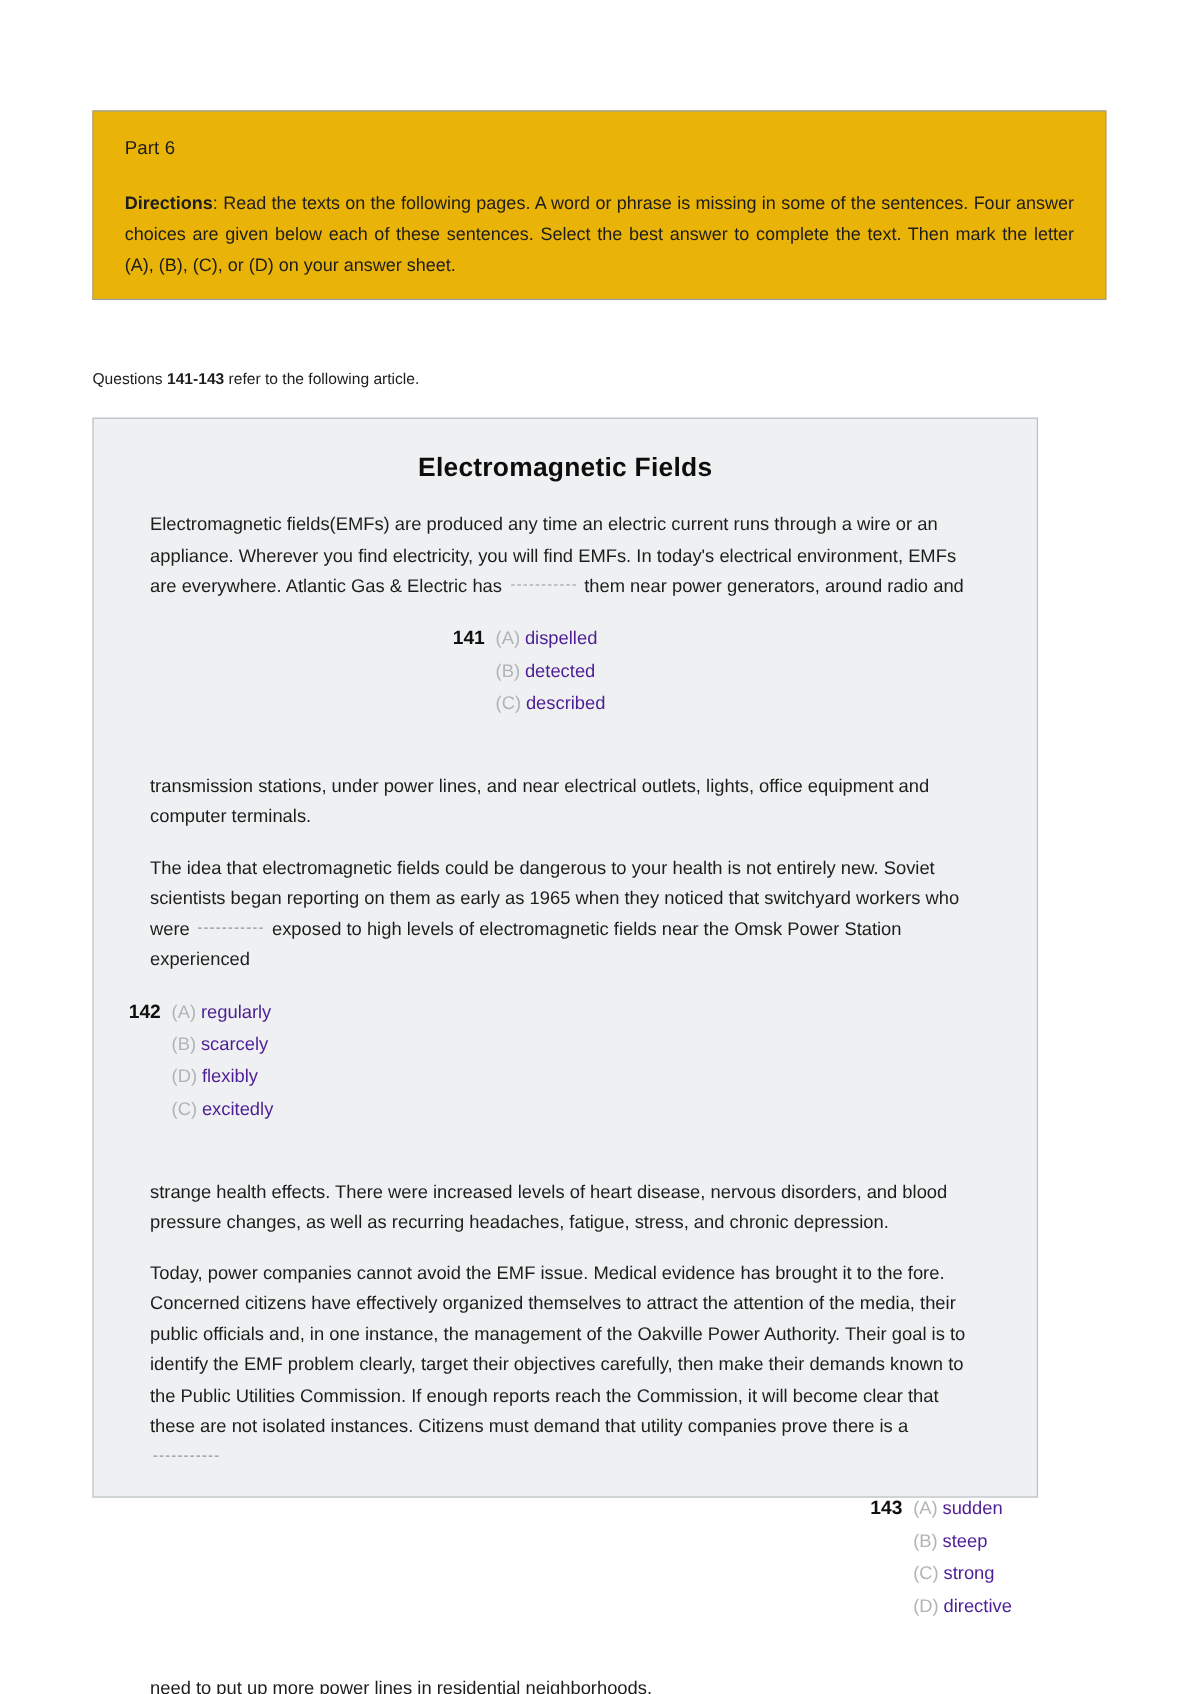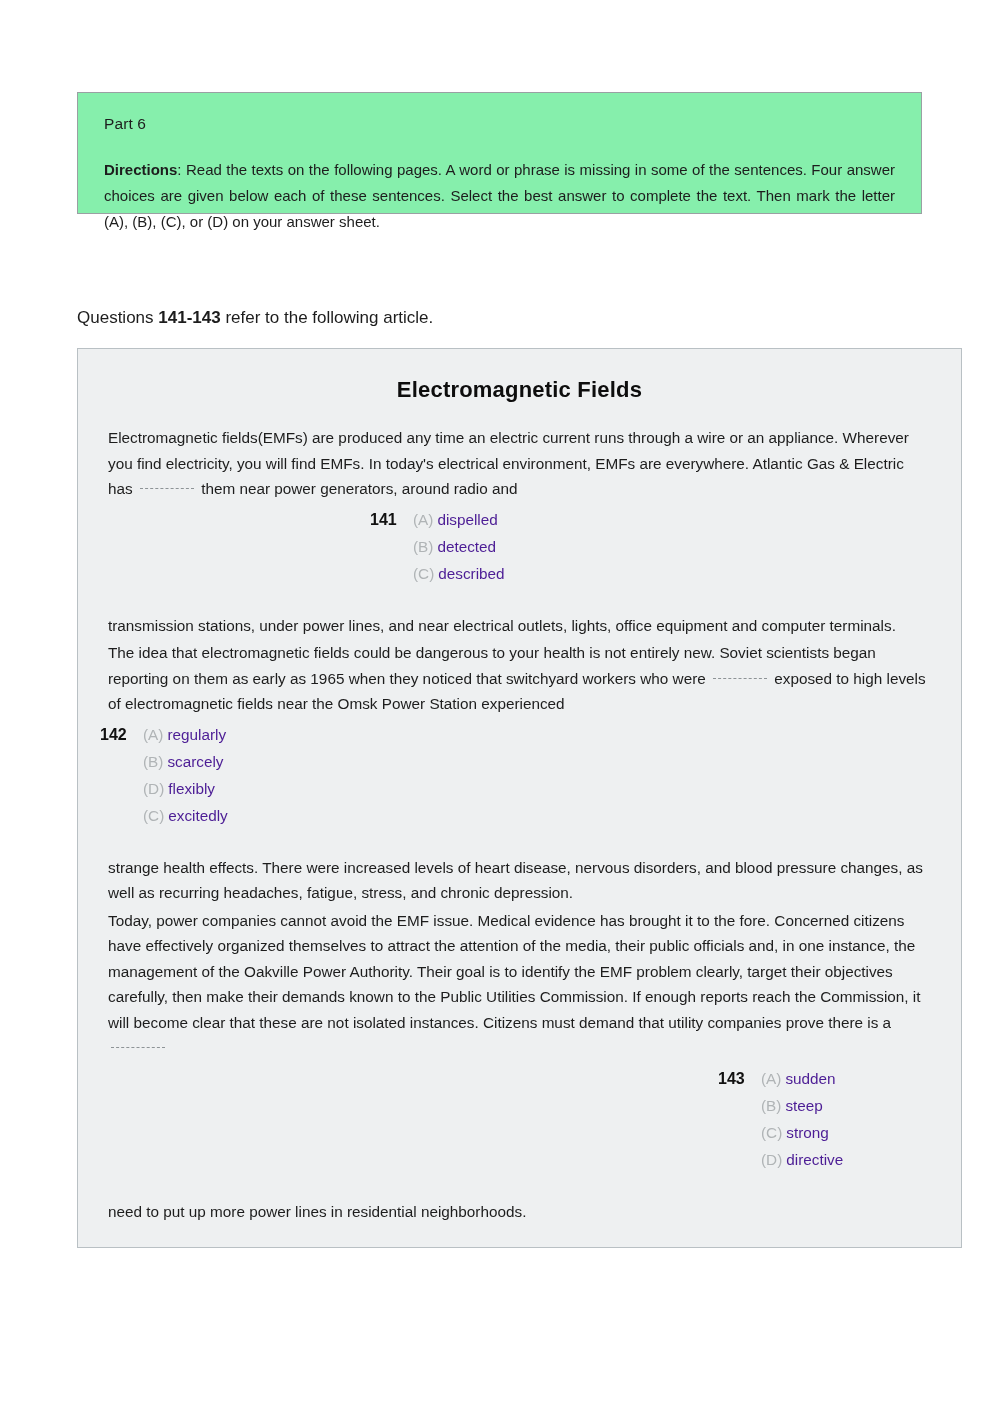--- a/index.html
+++ b/index.html
@@ -22,9 +22,9 @@
     left: 77px;
     top: 92px;
     width: 845px;
-    height: 122px;
+    height: 158px;
     box-sizing: border-box;
-    background: #86efac;
+    background: #eab308;
     border: 1px solid #9aa0a3;
     padding: 22px 26px 0 26px;
   }

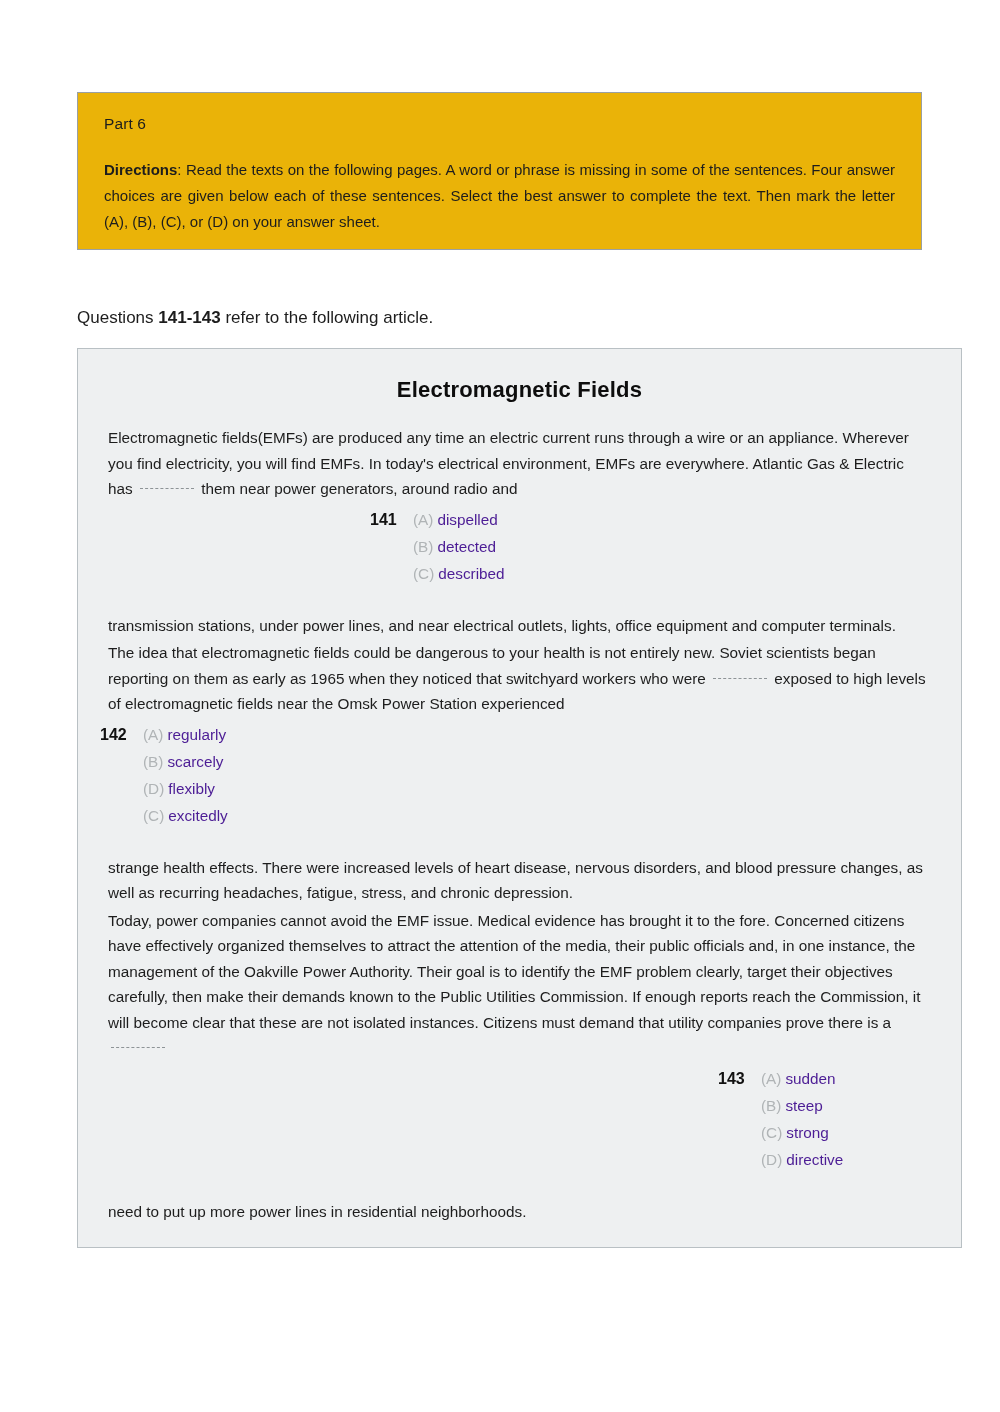--- a/index.html
+++ b/index.html
@@ -50,7 +50,7 @@
     position: absolute;
     left: 77px;
     top: 308px;
-    font-size: 17px;
+    font-size: 13px;
     color: #1d1d1d;
   }
   .questions-range {

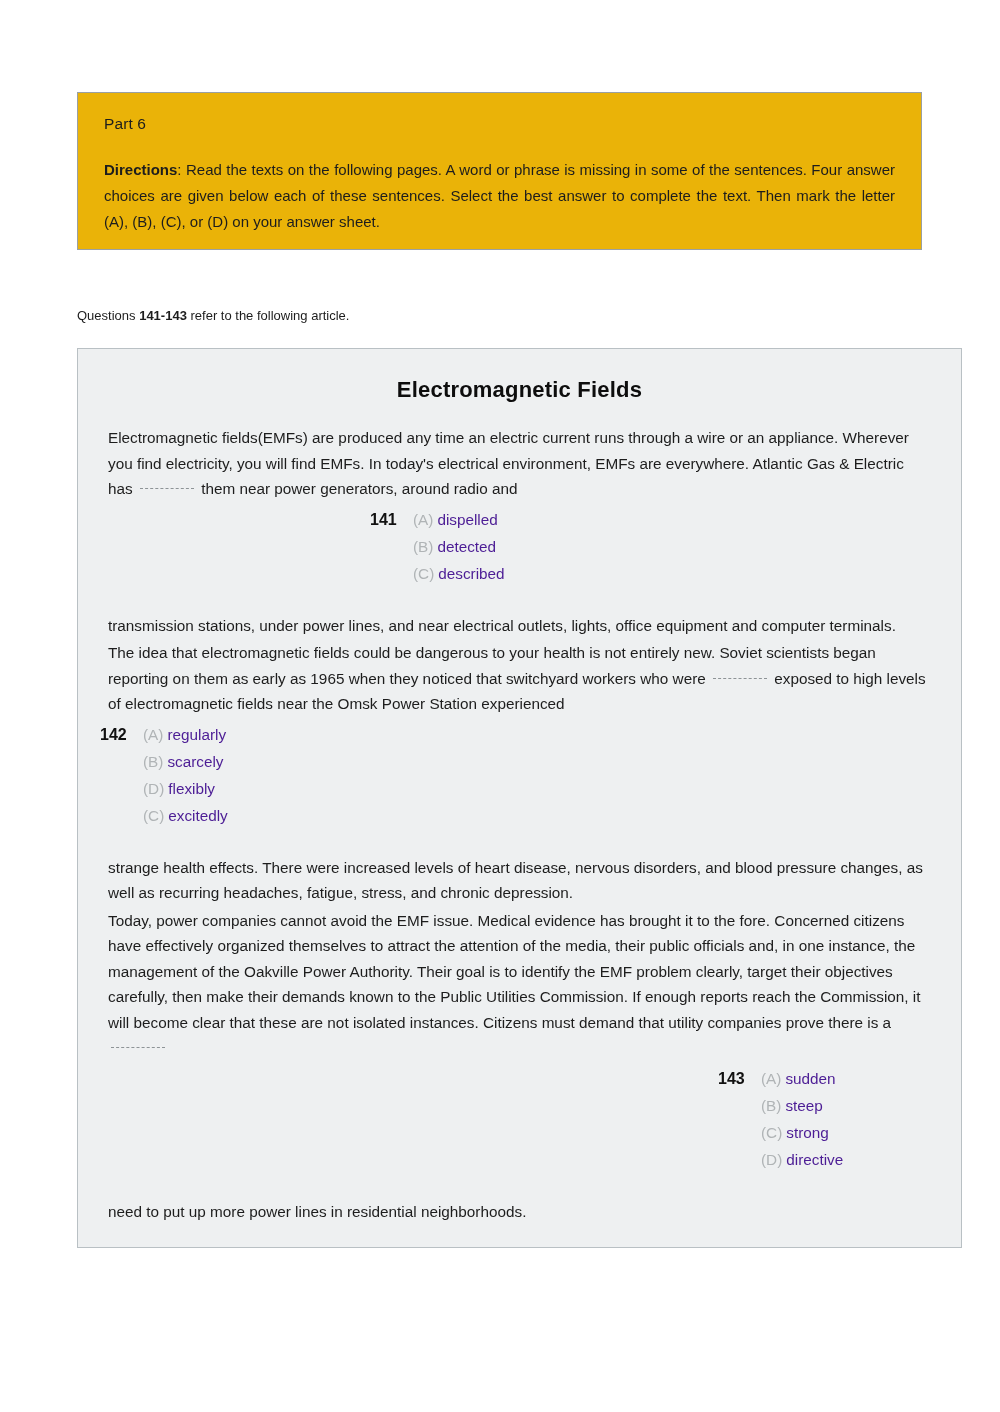--- a/index.html
+++ b/index.html
@@ -62,7 +62,7 @@
     position: absolute;
     left: 77px;
     top: 348px;
-    width: 885px;
+    width: 788px;
     height: 900px;
     box-sizing: border-box;
     background: #eef0f1;

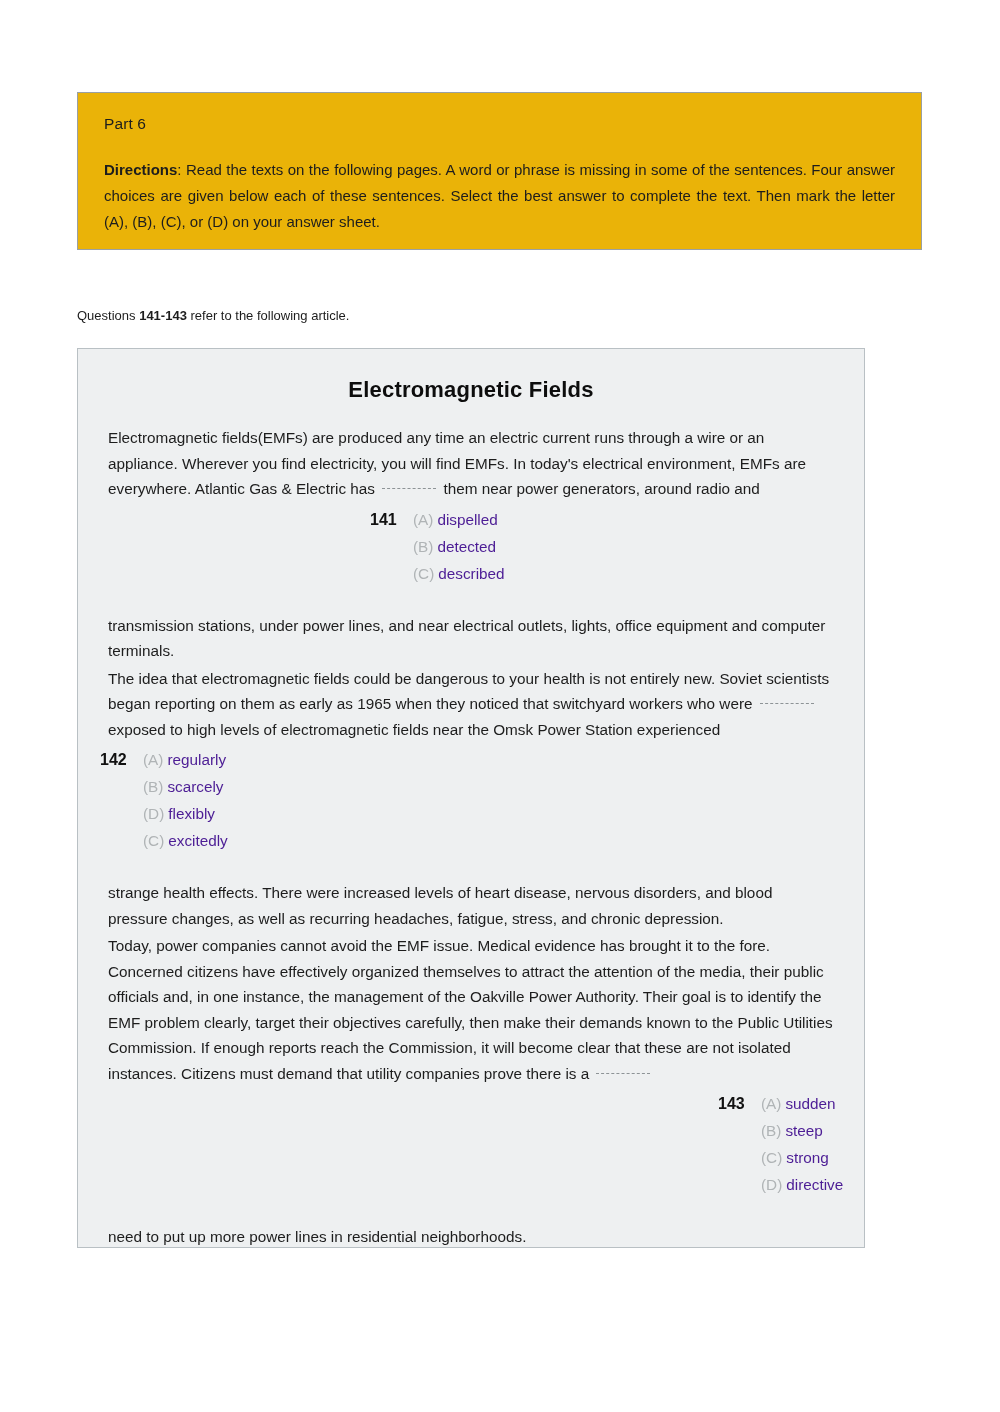--- a/index.html
+++ b/index.html
@@ -80,7 +80,7 @@
   .article-para {
     font-size: 15.3px;
     line-height: 25.5px;
-    margin: 0;
+    margin: 17px;
     color: #1d1d1d;
   }
   .article-para + .article-para {

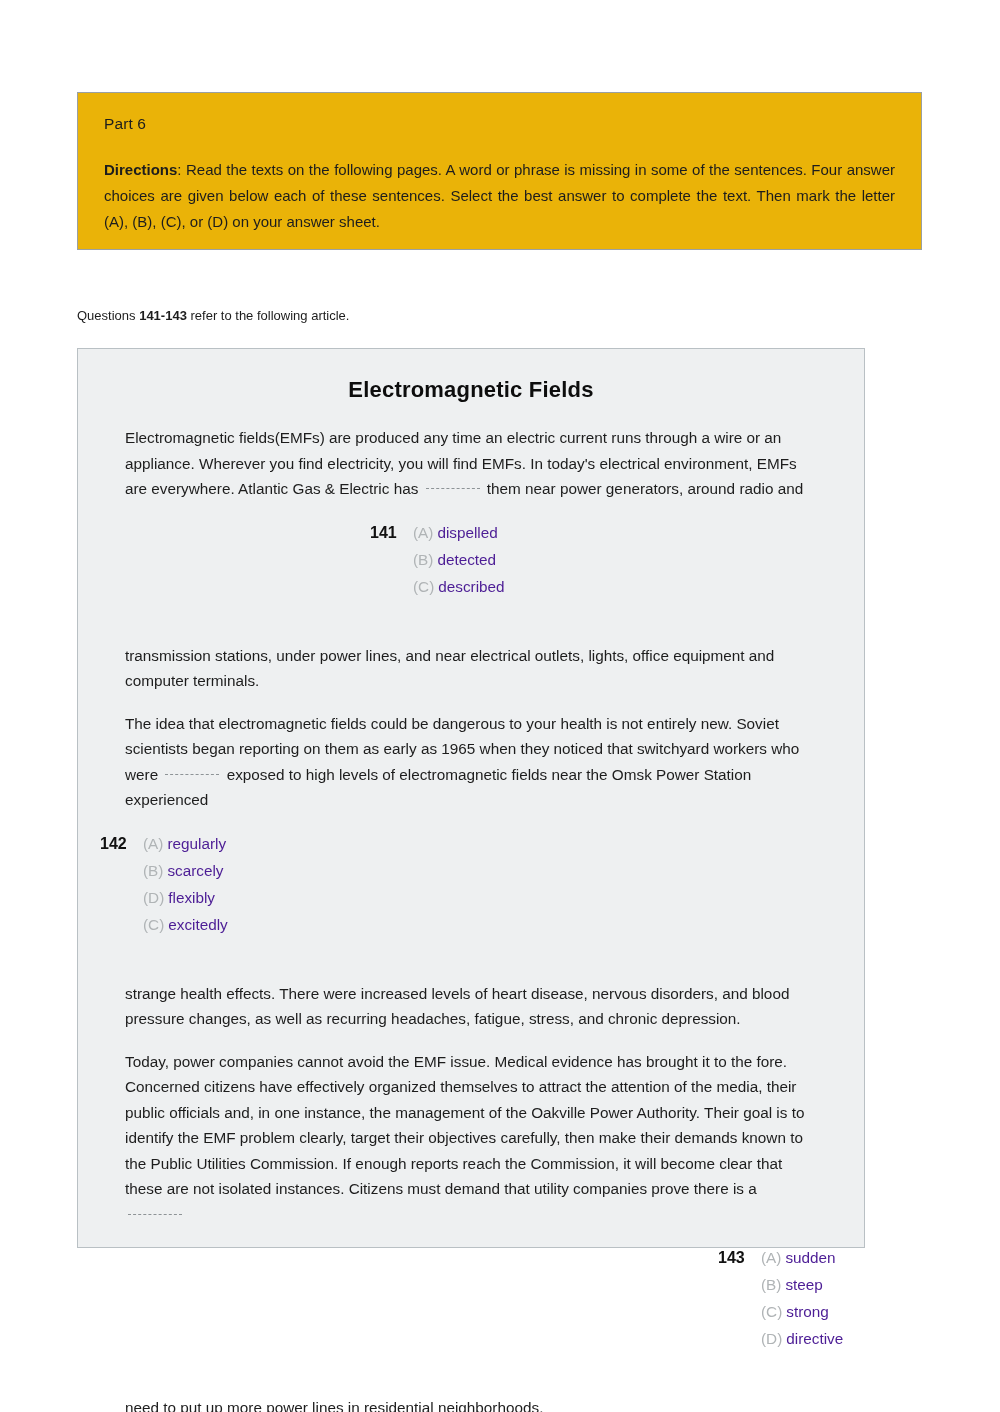--- a/index.html
+++ b/index.html
@@ -113,7 +113,7 @@
     font-size: 16px;
     color: #111111;
     display: inline-block;
-    text-align: left;
+    text-align: right;
     width: 34px;
     margin-right: 9px;
   }

